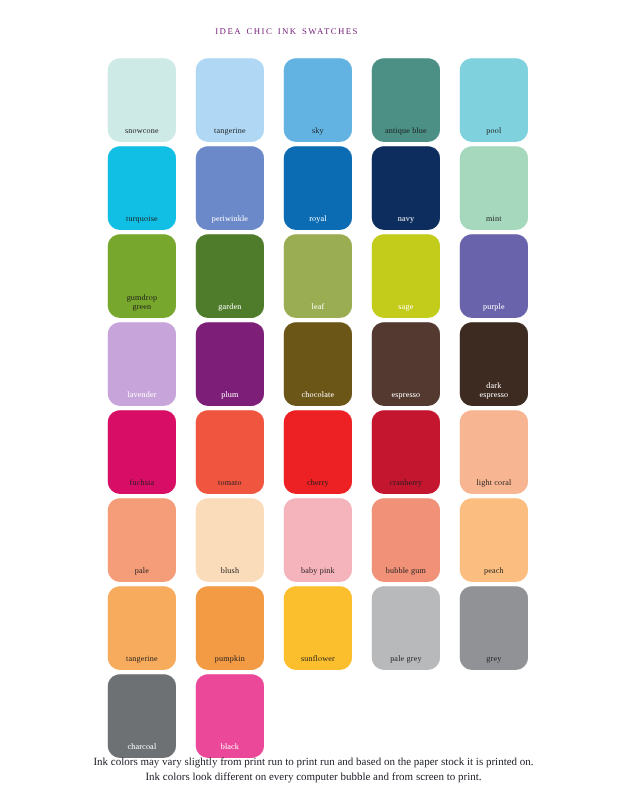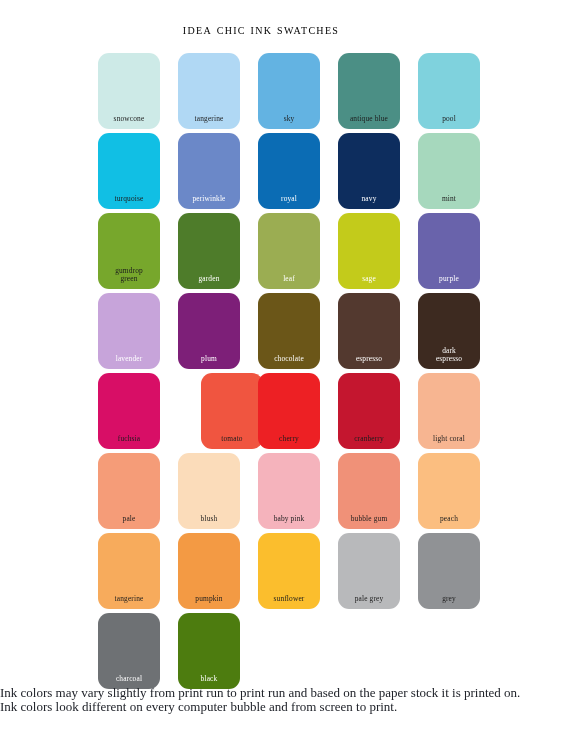--- a/index.html
+++ b/index.html
@@ -31,11 +31,11 @@
     width: 522px;
     text-align: center;
     font-family: "Liberation Serif", "DejaVu Serif", serif;
-    font-size: 14px;
+    font-size: 11px;
     letter-spacing: 1.3px;
     font-variant: small-caps;
     text-transform: lowercase;
-    color: #000000;
+    color: #701a75;
     white-space: nowrap;
   }
 

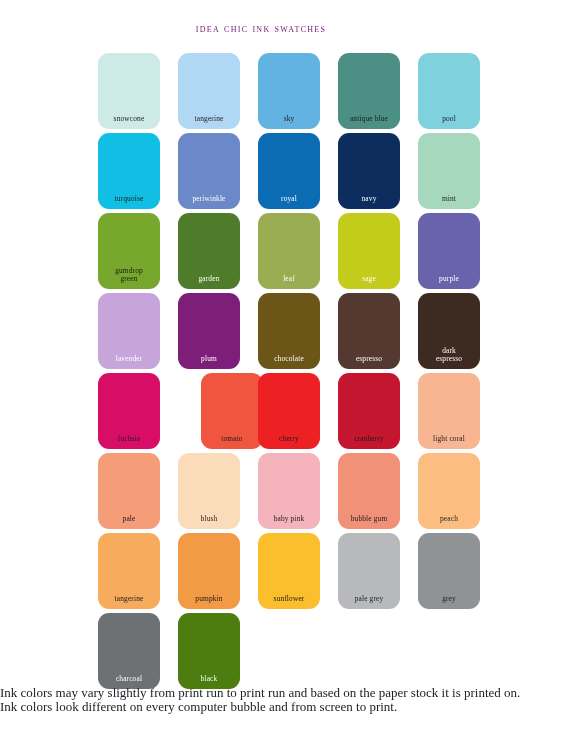--- a/index.html
+++ b/index.html
@@ -165,7 +165,7 @@
       <div class="swatch light" style="background: rgb(216, 14, 102);">
         <div class="swatch-label">fuchsia</div>
       </div>
-      <div class="swatch light" style="background: rgb(240, 85, 64); margin-left: 23px;">
+      <div class="swatch light" style="background: rgb(240, 85, 64);">
         <div class="swatch-label">tomato</div>
       </div>
       <div class="swatch light" style="background: rgb(237, 32, 36);">

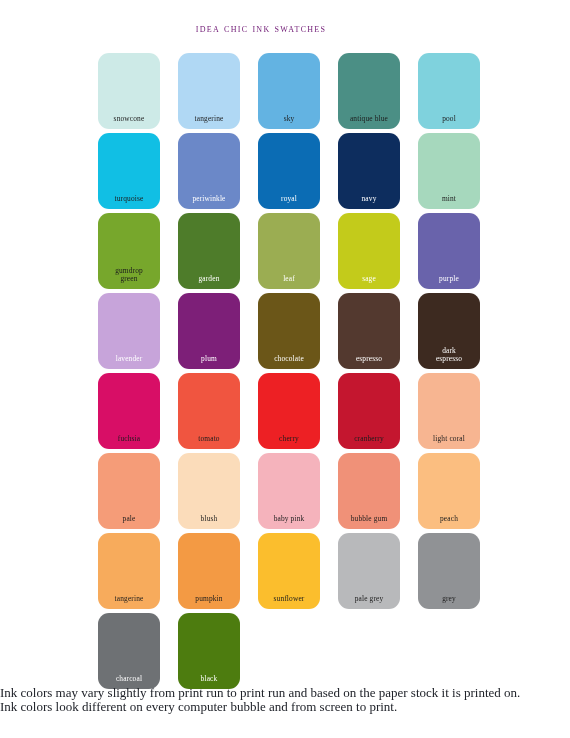--- a/index.html
+++ b/index.html
@@ -210,7 +210,7 @@
       <div class="swatch dark" style="background: rgb(110, 113, 116);">
         <div class="swatch-label">charcoal</div>
       </div>
-      <div class="swatch dark" style="background: #4d7c0f;">
+      <div class="swatch dark" style="background: #ec4899;">
         <div class="swatch-label">black</div>
       </div>
     </div>

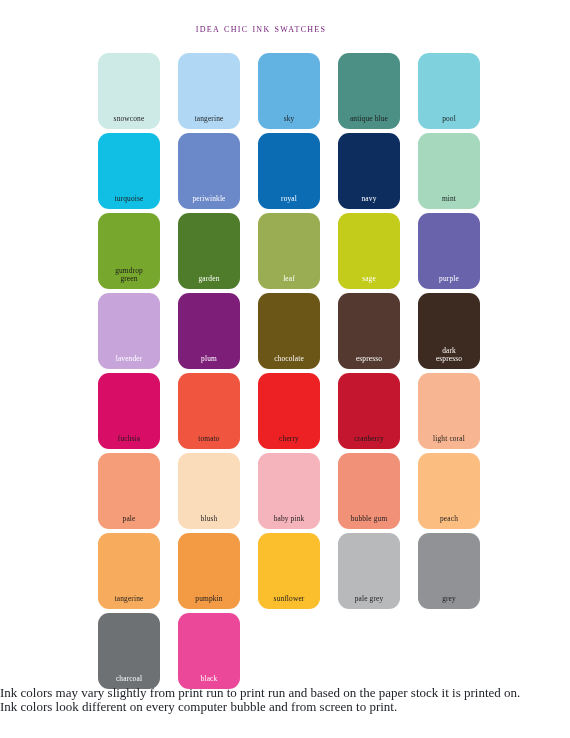--- a/index.html
+++ b/index.html
@@ -85,8 +85,9 @@
     left: 0;
     top: 686px;
     width: 570px;
-    font-family: "Liberation Serif", "DejaVu Serif", serif;
-    font-size: 13px;
+    text-align: center;
+    font-family: "Liberation Serif", "DejaVu Serif", serif;
+    font-size: 10px;
     line-height: 13.5px;
     color: #20232a;
   }

